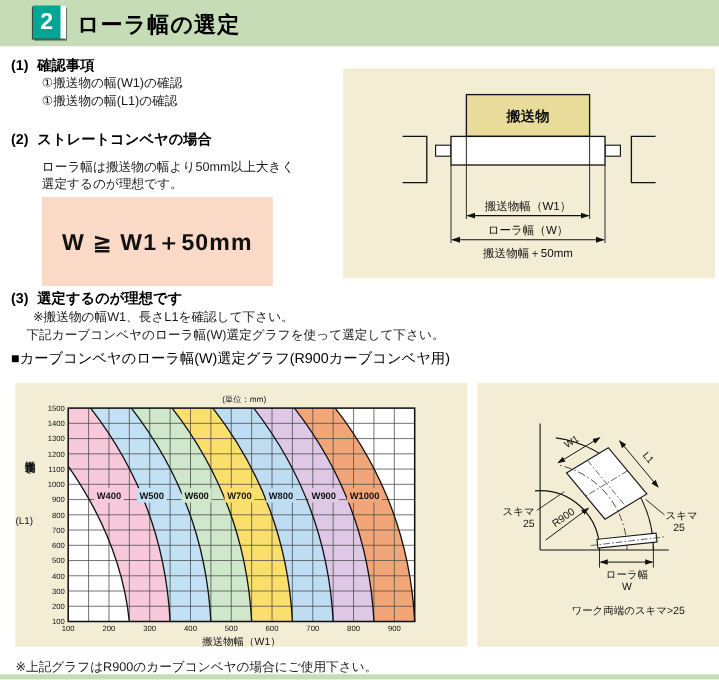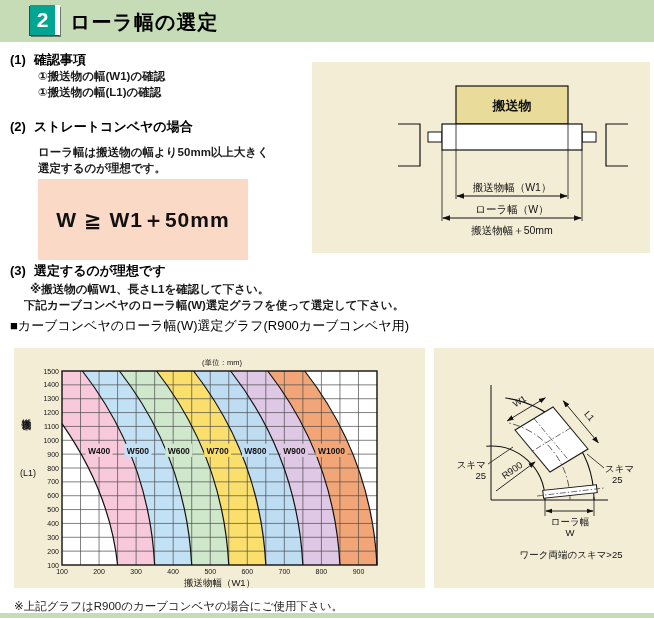--- a/index.html
+++ b/index.html
@@ -17,7 +17,7 @@
   .header-title{position:absolute;left:70px;top:9px;font-size:20px;font-weight:bold;color:#000;letter-spacing:1px;}
   .sec-head{position:absolute;font-size:13px;font-weight:bold;color:#000;}
   .sec-head .num{margin-right:8px;}
-  .body-text{position:absolute;font-size:11.5px;color:#1a1a1a;line-height:16px;font-weight:bold;}
+  .body-text{position:absolute;font-size:11.5px;color:#1a1a1a;line-height:16px;}
   .formula-box{position:absolute;left:38px;top:179px;width:210px;height:81px;background:var(--formula-pink);
                display:flex;align-items:center;justify-content:center;font-size:21px;font-weight:bold;
                letter-spacing:1px;color:#111;}

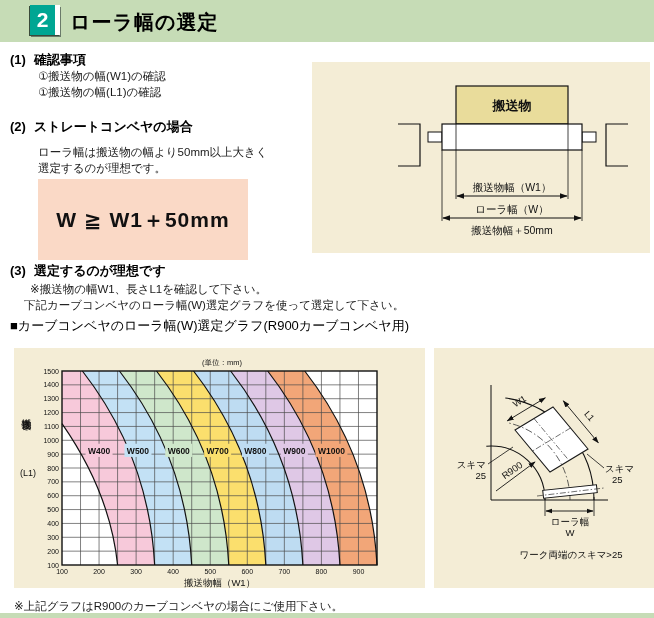--- a/index.html
+++ b/index.html
@@ -22,7 +22,7 @@
                display:flex;align-items:center;justify-content:center;font-size:21px;font-weight:bold;
                letter-spacing:1px;color:#111;}
   .panel{position:absolute;background:var(--panel-cream);}
-  .straight-panel{left:312px;top:62px;width:338px;height:191px;padding-left:32px;}
+  .straight-panel{left:312px;top:62px;width:338px;height:191px;}
   .graph-panel{left:14px;top:348px;width:411px;height:240px;}
   .curve-panel{left:434px;top:348px;width:220px;height:240px;}
   .ylabel-v{position:absolute;left:5px;top:62px;writing-mode:vertical-rl;font-size:10px;letter-spacing:1px;color:#111;}

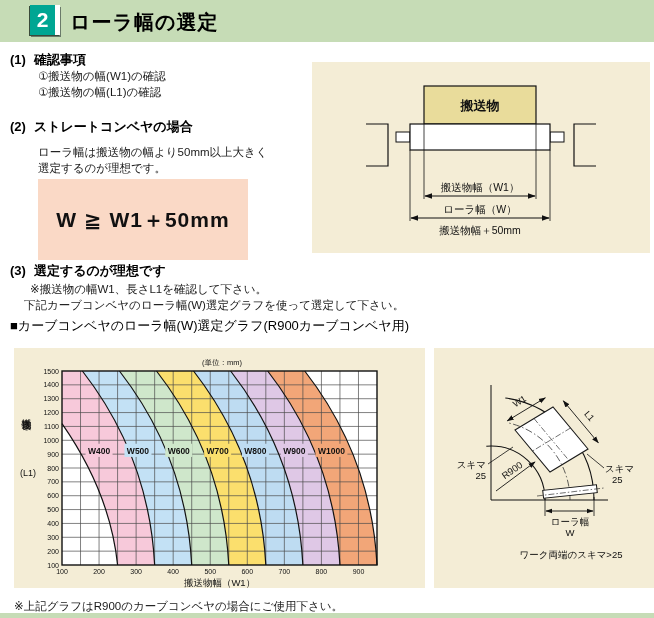--- a/index.html
+++ b/index.html
@@ -26,7 +26,7 @@
   .graph-panel{left:14px;top:348px;width:411px;height:240px;}
   .curve-panel{left:434px;top:348px;width:220px;height:240px;}
   .ylabel-v{position:absolute;left:5px;top:62px;writing-mode:vertical-rl;font-size:10px;letter-spacing:1px;color:#111;}
-  .ylabel-sub{position:absolute;left:0px;top:120px;width:28px;text-align:center;font-size:9px;color:#111;}
+  .ylabel-sub{position:absolute;left:0px;top:120px;width:28px;text-align:left;font-size:9px;color:#111;}
   .graph-heading{position:absolute;left:10px;top:317px;font-size:13px;font-weight:normal;color:#000;}
   .footnote{position:absolute;left:14px;top:599px;font-size:11.5px;color:#1a1a1a;}
   .bottom-bar{position:absolute;left:0;top:613px;width:654px;height:5px;background:var(--header-green);}

